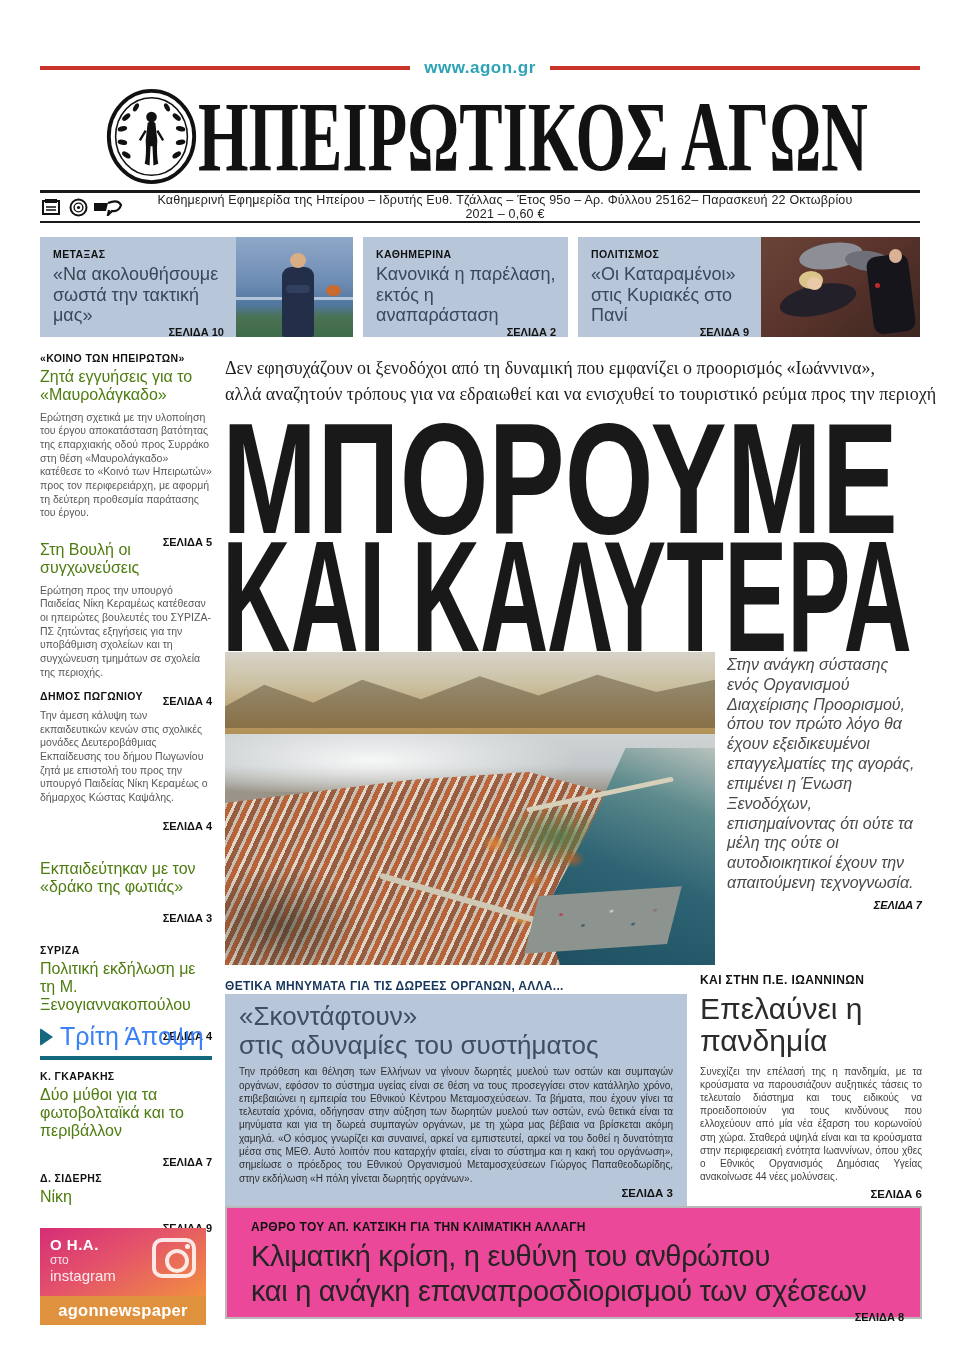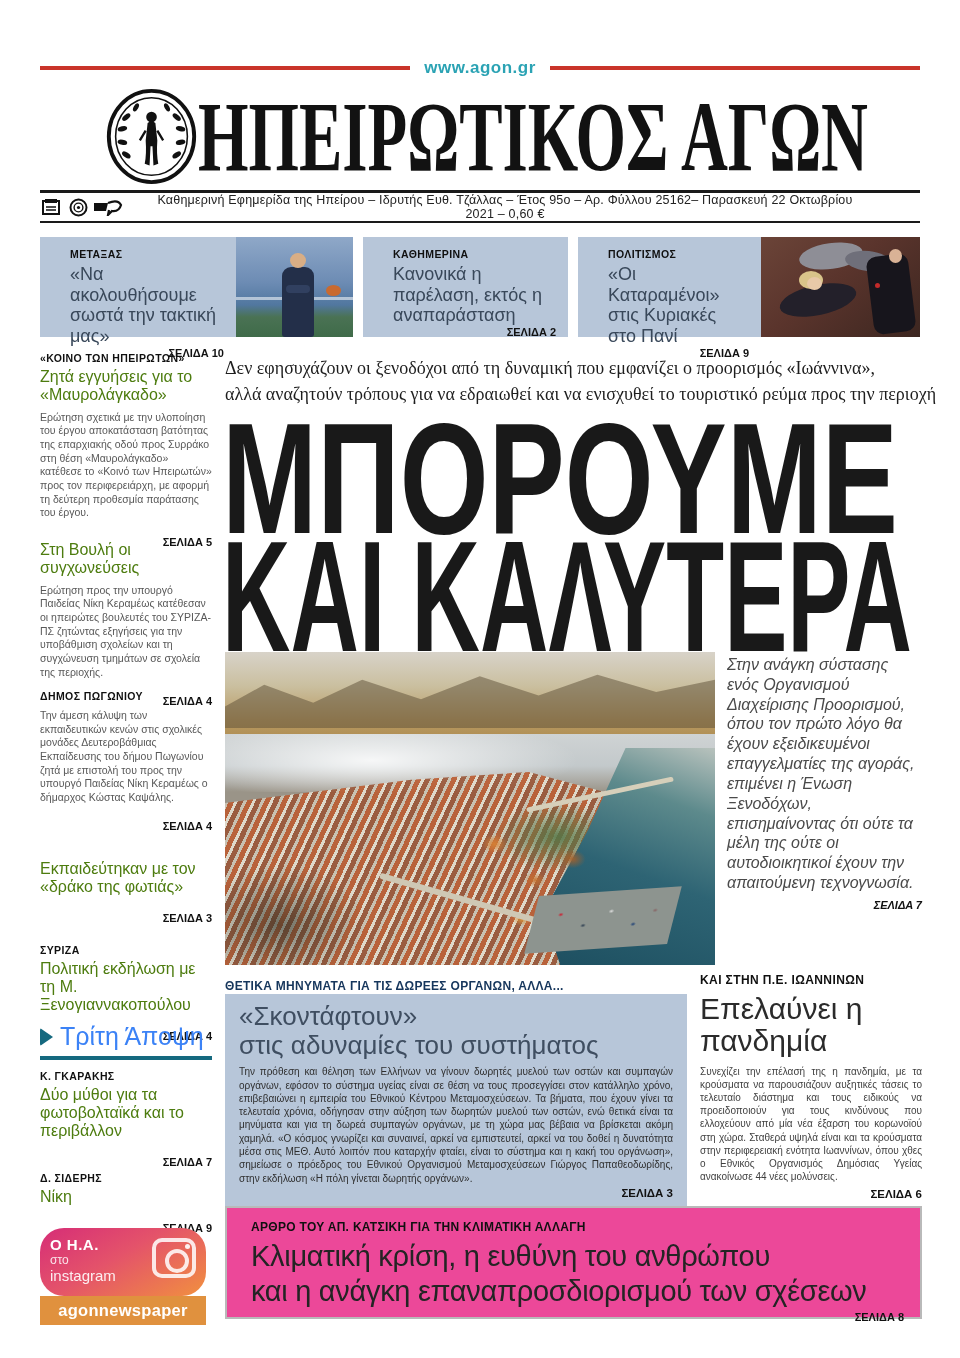--- a/index.html
+++ b/index.html
@@ -23,7 +23,7 @@
 
   
   .teaser { position:absolute; top:237px; height:100px; background:#b7c6d9; }
-  .teaser .tx { position:absolute; left:0; top:0; bottom:0; padding:11px 12px 9px 30px; display:flex; flex-direction:column; }
+  .teaser .tx { position:absolute; left:0; top:0; bottom:0; padding:11px 12px 9px 13px; display:flex; flex-direction:column; }
   .kick { font-size:10.5px; font-weight:bold; color:#101010; letter-spacing:.4px; }
   .teaser h2 { font-size:18px; line-height:1.15; font-weight:400; color:#39485a; margin-top:4px; }
   .pg { font-size:11px; font-weight:bold; color:#111; text-align:right; margin-top:auto; }

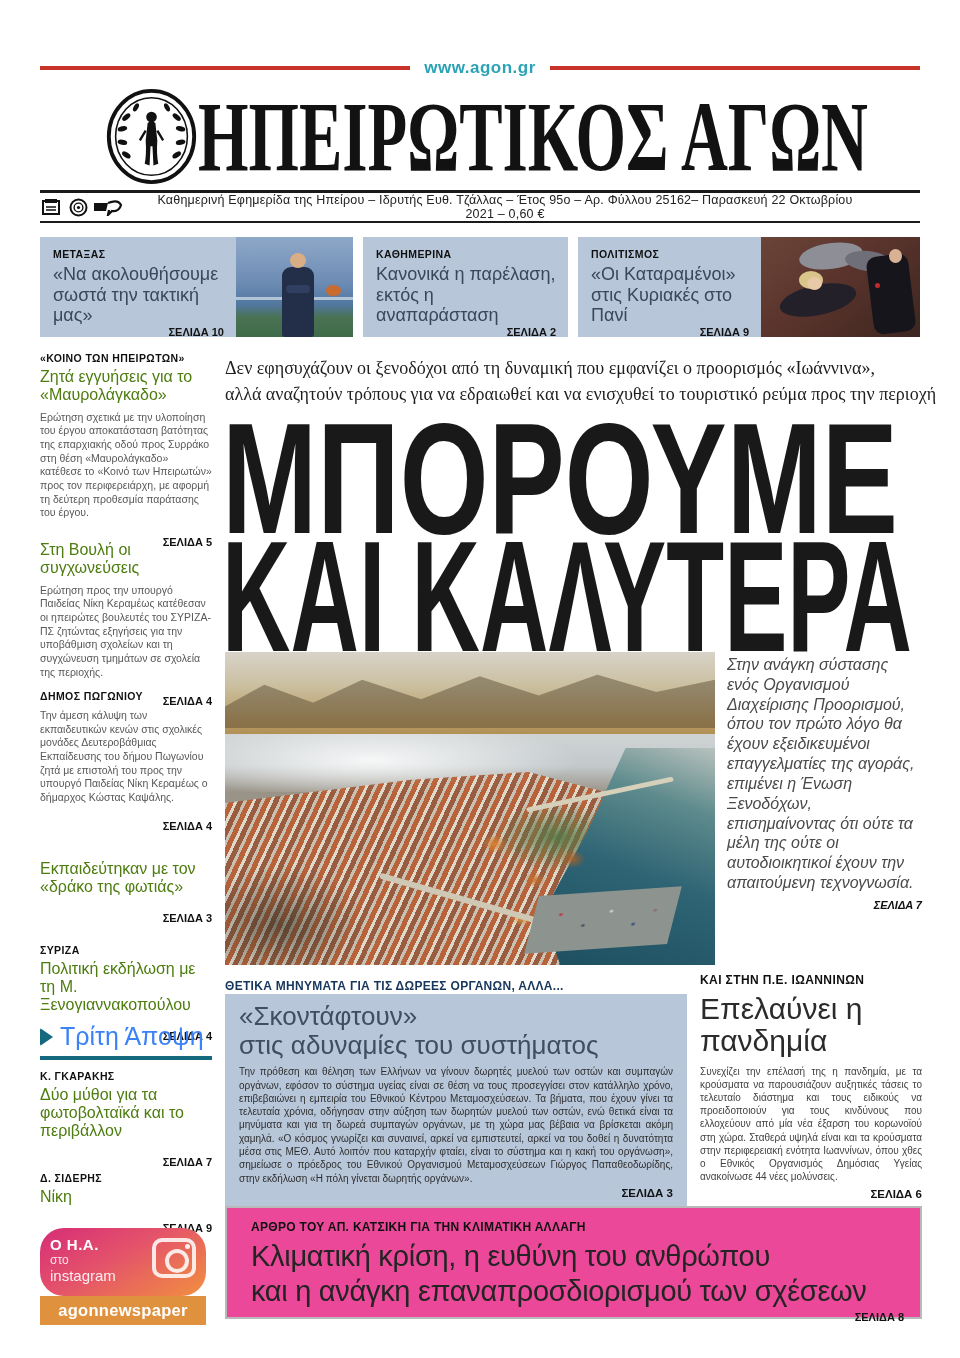--- a/index.html
+++ b/index.html
@@ -65,7 +65,7 @@
 
   
   .insta { position:absolute; left:40px; top:1228px; width:166px; height:97px; }
-  .insta .top { position:absolute; inset:0 0 29px 0; background:linear-gradient(150deg,#d62d77 0%,#e4536a 45%,#f1903f 100%); color:#fff; padding:8px 10px;border-radius:24px; }
+  .insta .top { position:absolute; inset:0 0 29px 0; background:linear-gradient(150deg,#d62d77 0%,#e4536a 45%,#f1903f 100%); color:#fff; padding:8px 10px; }
   .insta .l1 { font-size:15px; font-weight:bold; letter-spacing:.5px; }
   .insta .l2 { font-size:12px; opacity:.85; }
   .insta .l3 { font-size:15px; opacity:.9; }

